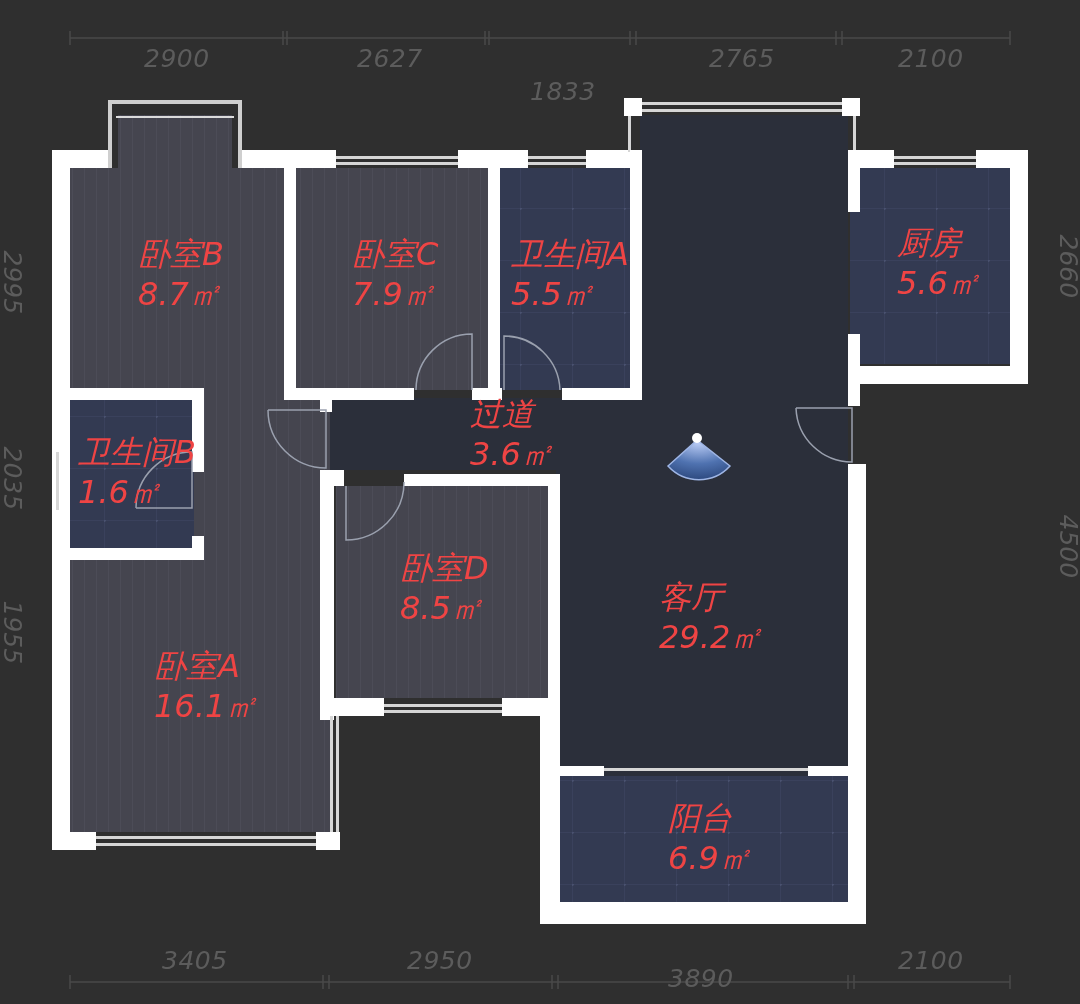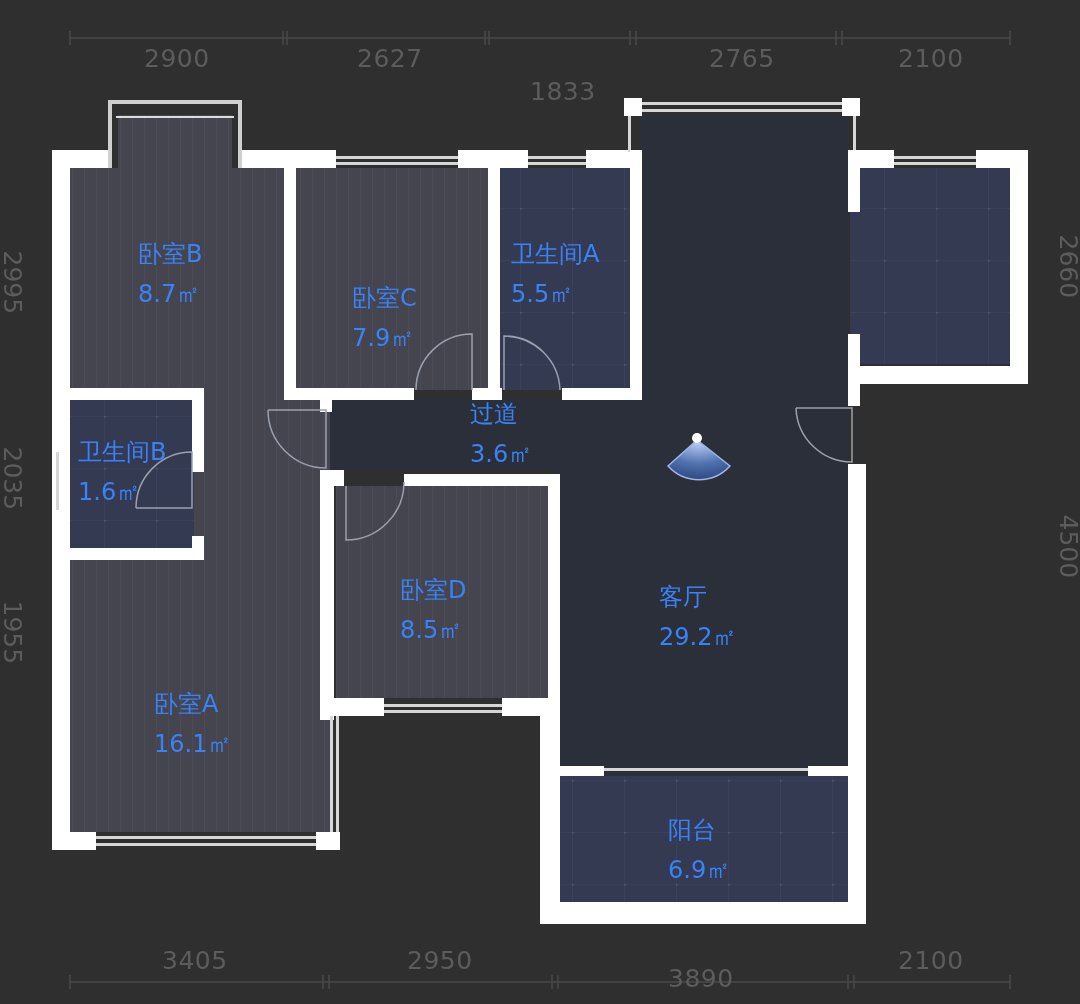--- a/index.html
+++ b/index.html
@@ -3,7 +3,7 @@
 <meta charset="utf-8">
 <style>
   html,body{margin:0;padding:0;background:#2f2f2f;}
-  #stage{position:relative;width:1080px;height:1004px;background:#2f2f2f;overflow:hidden;font-family:"DejaVu Sans","Liberation Sans",sans-serif;}
+  #stage{position:relative;width:1080px;height:1004px;background:#2f2f2f;overflow:hidden;font-family:"DejaVu Sans","Liberation Sans",sans-serif;font-style:italic;}
   svg{position:absolute;left:0;top:0;}
   .dim{position:absolute;color:#5c5c5c;font-size:25px;font-family:"DejaVu Sans","Liberation Sans",sans-serif;letter-spacing:0.5px;}
   .dimv{position:absolute;color:#5c5c5c;font-size:25px;transform-origin:center center;transform:rotate(90deg);white-space:nowrap;}

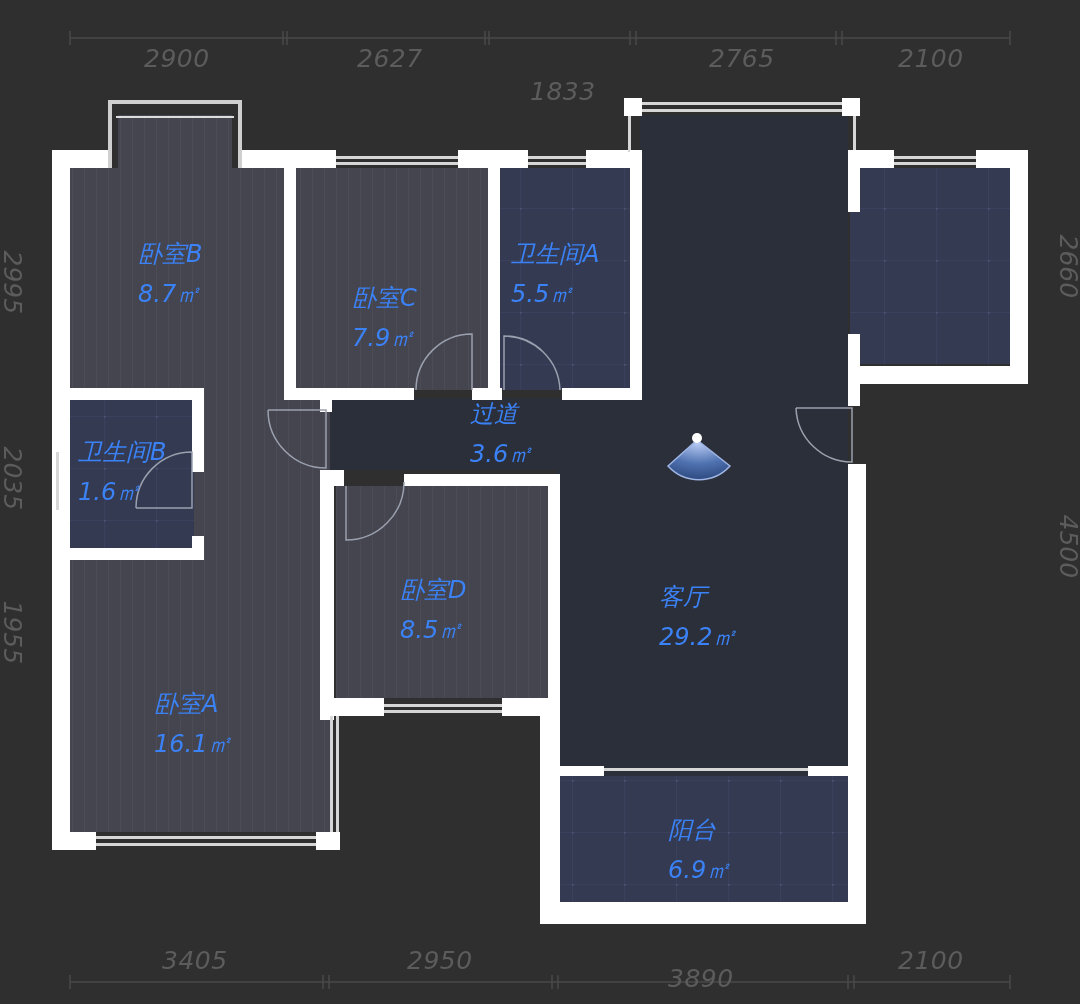--- a/index.html
+++ b/index.html
@@ -7,7 +7,7 @@
   svg{position:absolute;left:0;top:0;}
   .dim{position:absolute;color:#5c5c5c;font-size:25px;font-family:"DejaVu Sans","Liberation Sans",sans-serif;letter-spacing:0.5px;}
   .dimv{position:absolute;color:#5c5c5c;font-size:25px;transform-origin:center center;transform:rotate(90deg);white-space:nowrap;}
-  .room{position:absolute;color:#3b82f6;font-size:24px;line-height:40px;text-align:left;white-space:nowrap;}
+  .room{position:absolute;color:#ef4444;font-size:32px;line-height:40px;text-align:left;white-space:nowrap;}
   .room .area{display:block;}
 </style>
 </head>

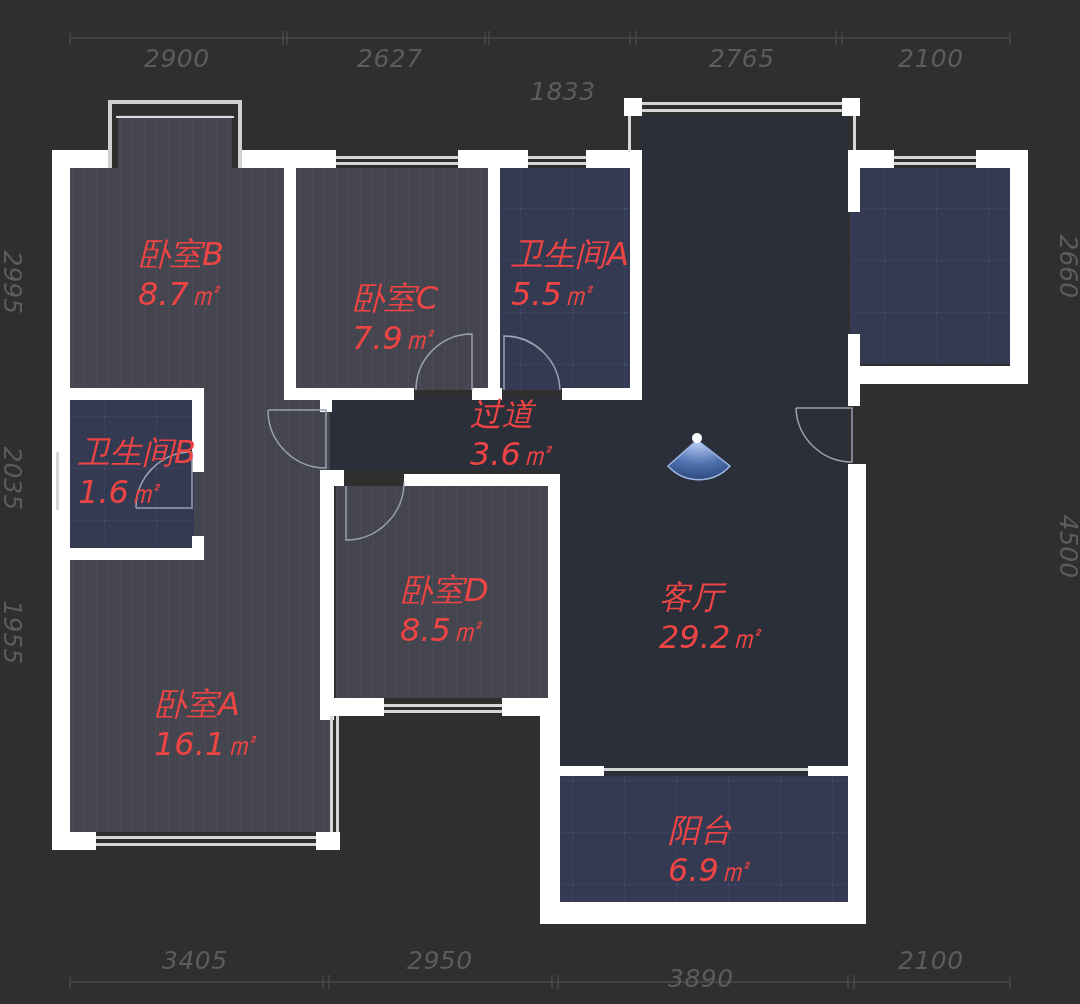--- a/index.html
+++ b/index.html
@@ -189,7 +189,7 @@
     <span>卧室B</span>
     <span class="area">8.7㎡</span>
   </div>
-  <div class="room" style="left:352px;top:234px;margin-top:44px;">
+  <div class="room" style="left:352px;top:234px;">
     <span>卧室C</span>
     <span class="area">7.9㎡</span>
   </div>

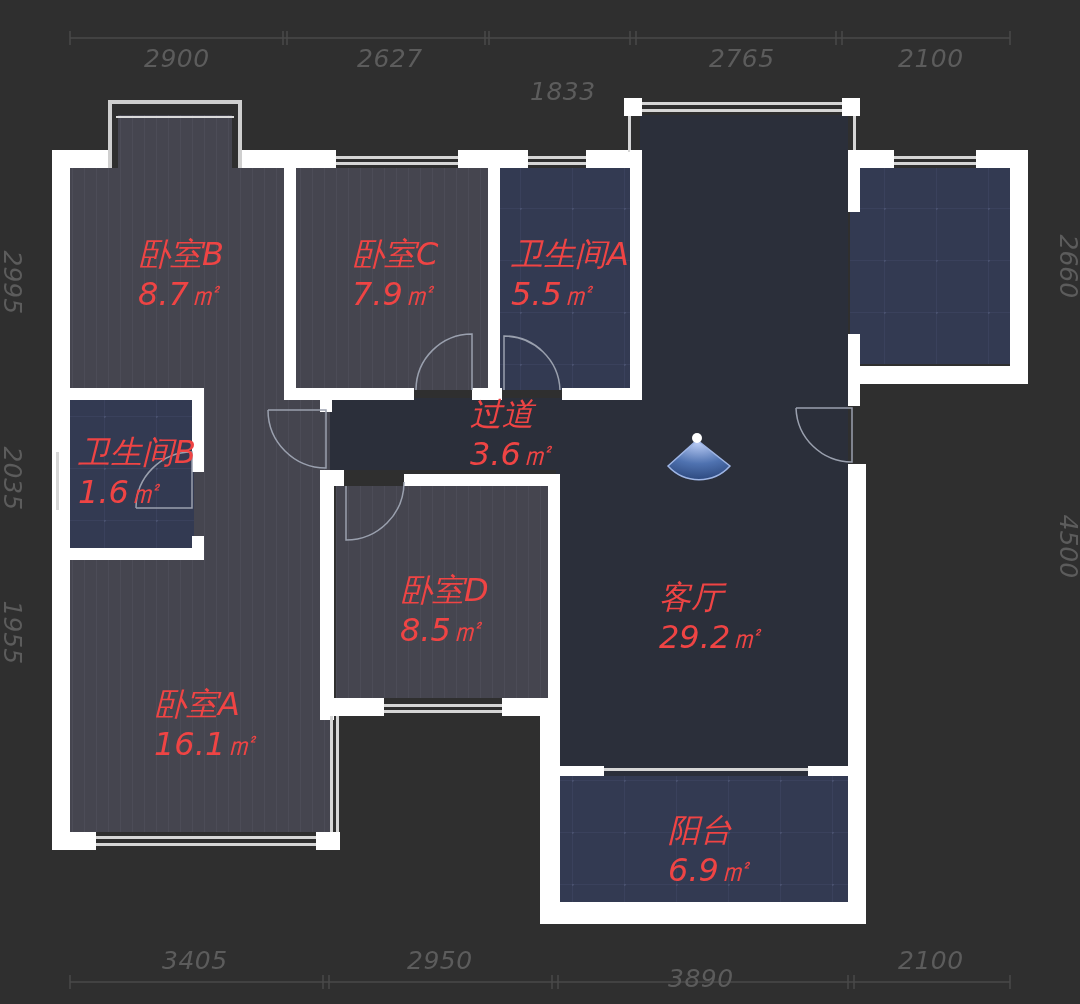--- a/index.html
+++ b/index.html
@@ -197,6 +197,10 @@
     <span>卫生间A</span>
     <span class="area">5.5㎡</span>
   </div>
+  <div class="room" style="left:897px;top:223px;">
+    <span>厨房</span>
+    <span class="area">5.6㎡</span>
+  </div>
   <div class="room" style="left:78px;top:432px;">
     <span>卫生间B</span>
     <span class="area">1.6㎡</span>

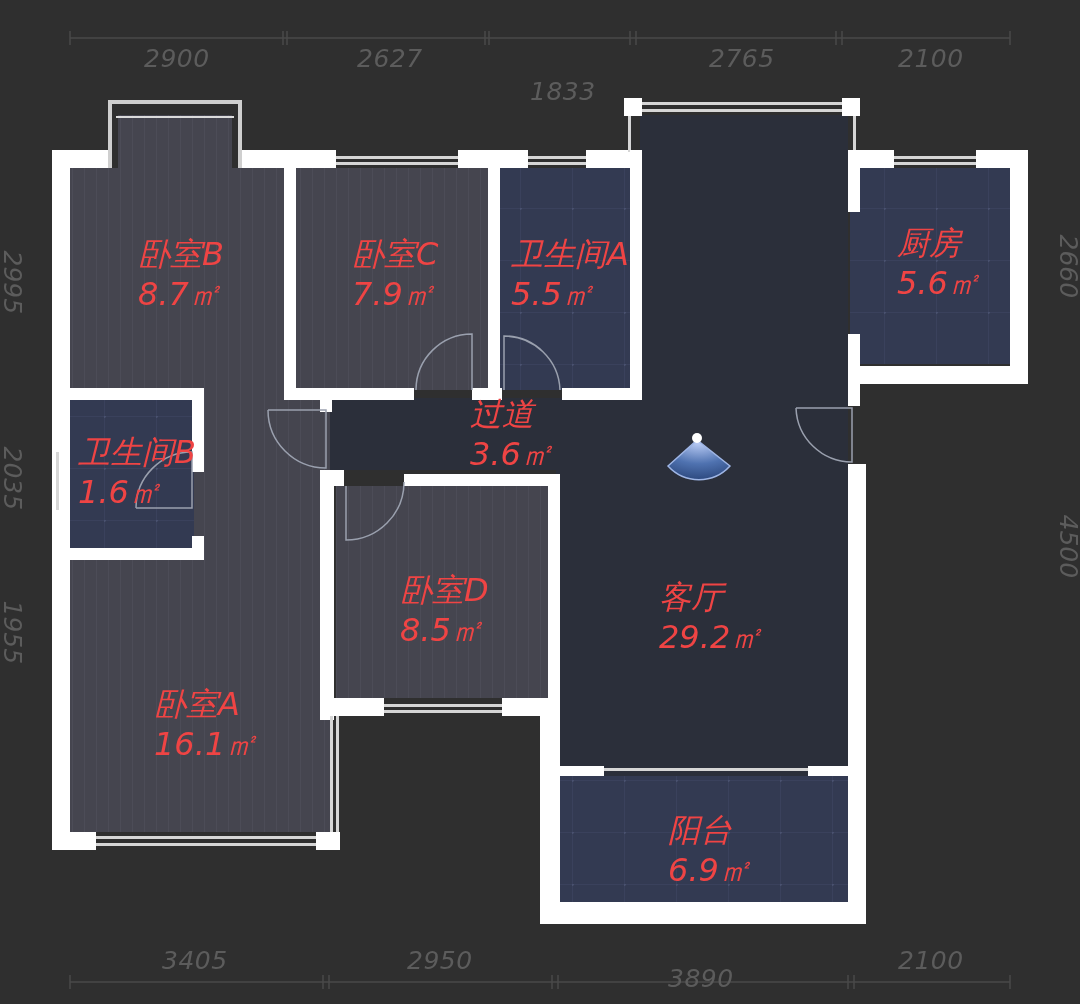--- a/index.html
+++ b/index.html
@@ -209,7 +209,7 @@
     <span>过道</span>
     <span class="area">3.6㎡</span>
   </div>
-  <div class="room" style="left:400px;top:548px;margin-top:22px;">
+  <div class="room" style="left:400px;top:548px;">
     <span>卧室D</span>
     <span class="area">8.5㎡</span>
   </div>

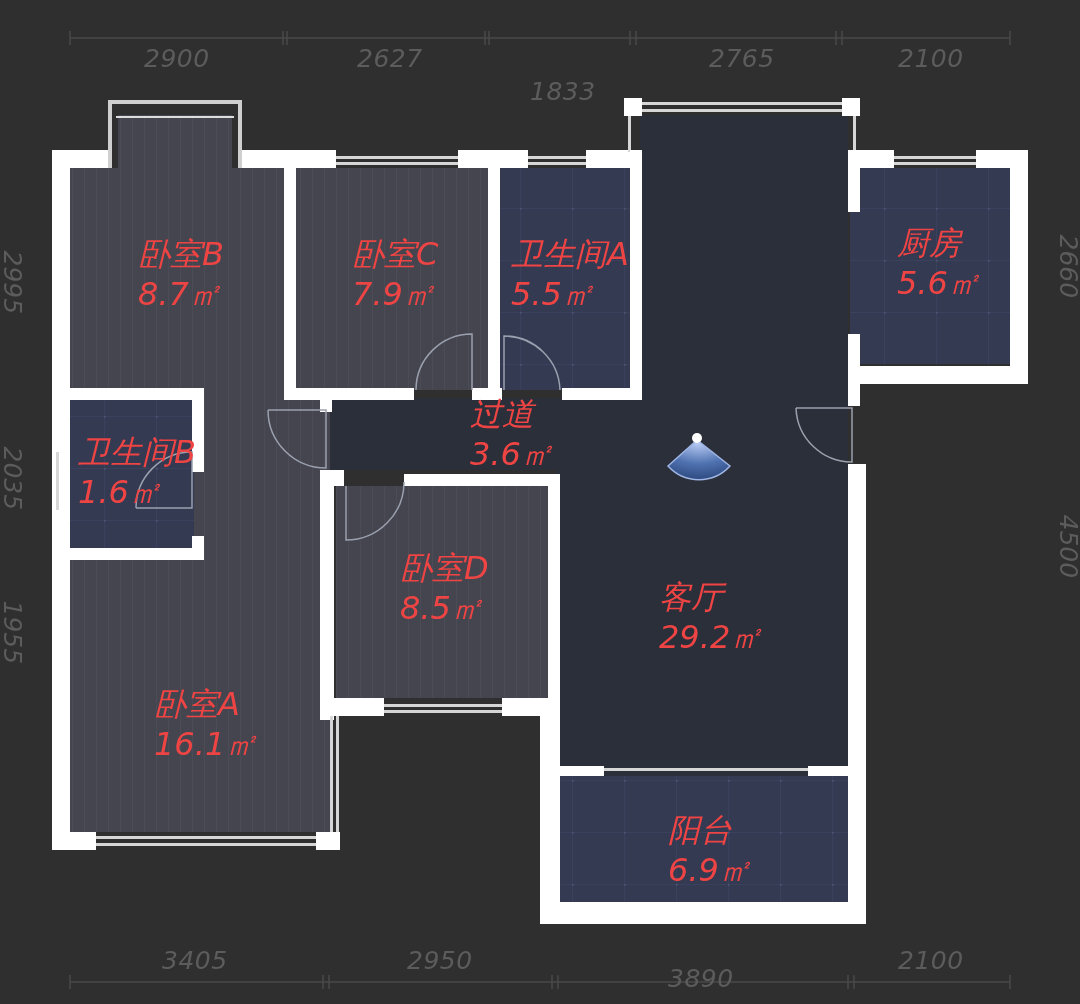--- a/index.html
+++ b/index.html
@@ -217,7 +217,7 @@
     <span>客厅</span>
     <span class="area">29.2㎡</span>
   </div>
-  <div class="room" style="left:154px;top:684px;">
+  <div class="room" style="left:154px;top:646px;">
     <span>卧室A</span>
     <span class="area">16.1㎡</span>
   </div>

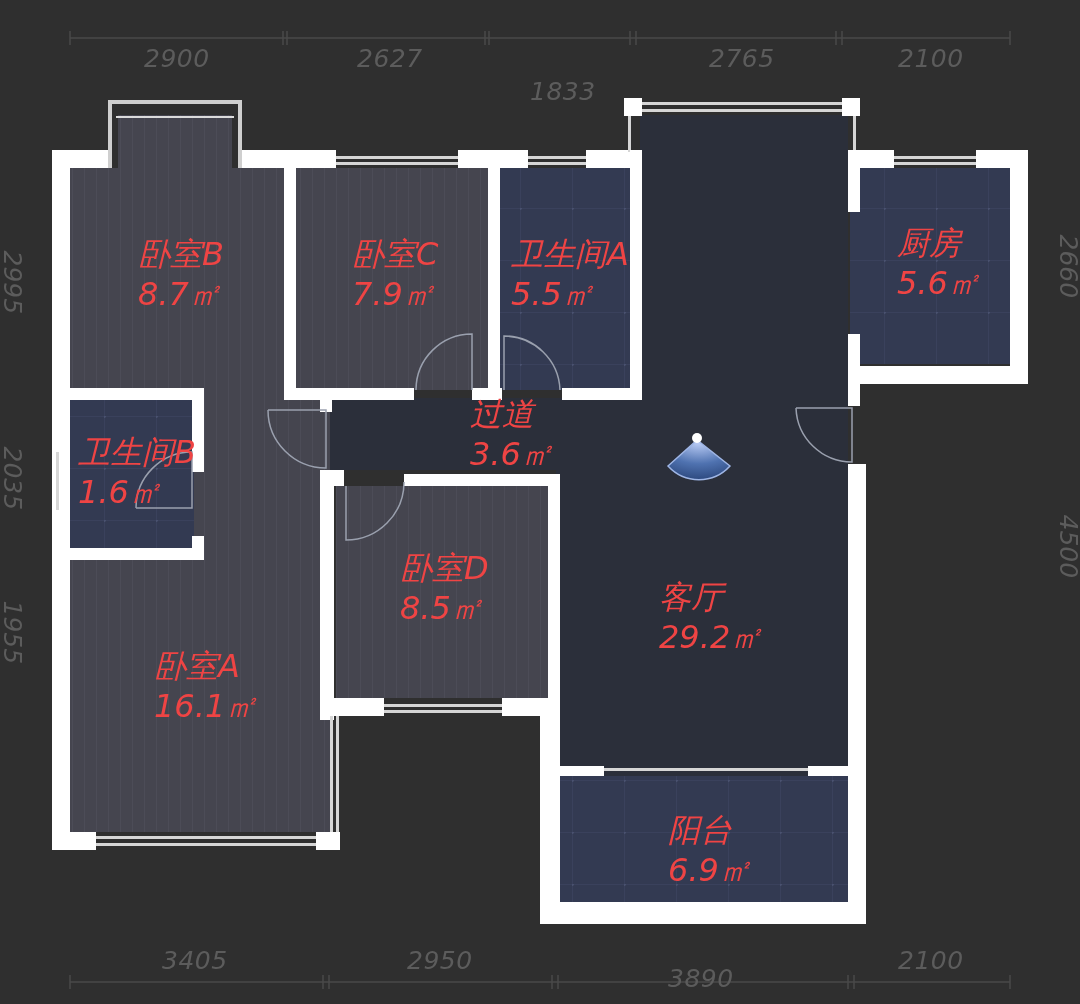--- a/index.html
+++ b/index.html
@@ -221,7 +221,7 @@
     <span>卧室A</span>
     <span class="area">16.1㎡</span>
   </div>
-  <div class="room" style="left:668px;top:798px;margin-top:12px;">
+  <div class="room" style="left:668px;top:798px;">
     <span>阳台</span>
     <span class="area">6.9㎡</span>
   </div>

